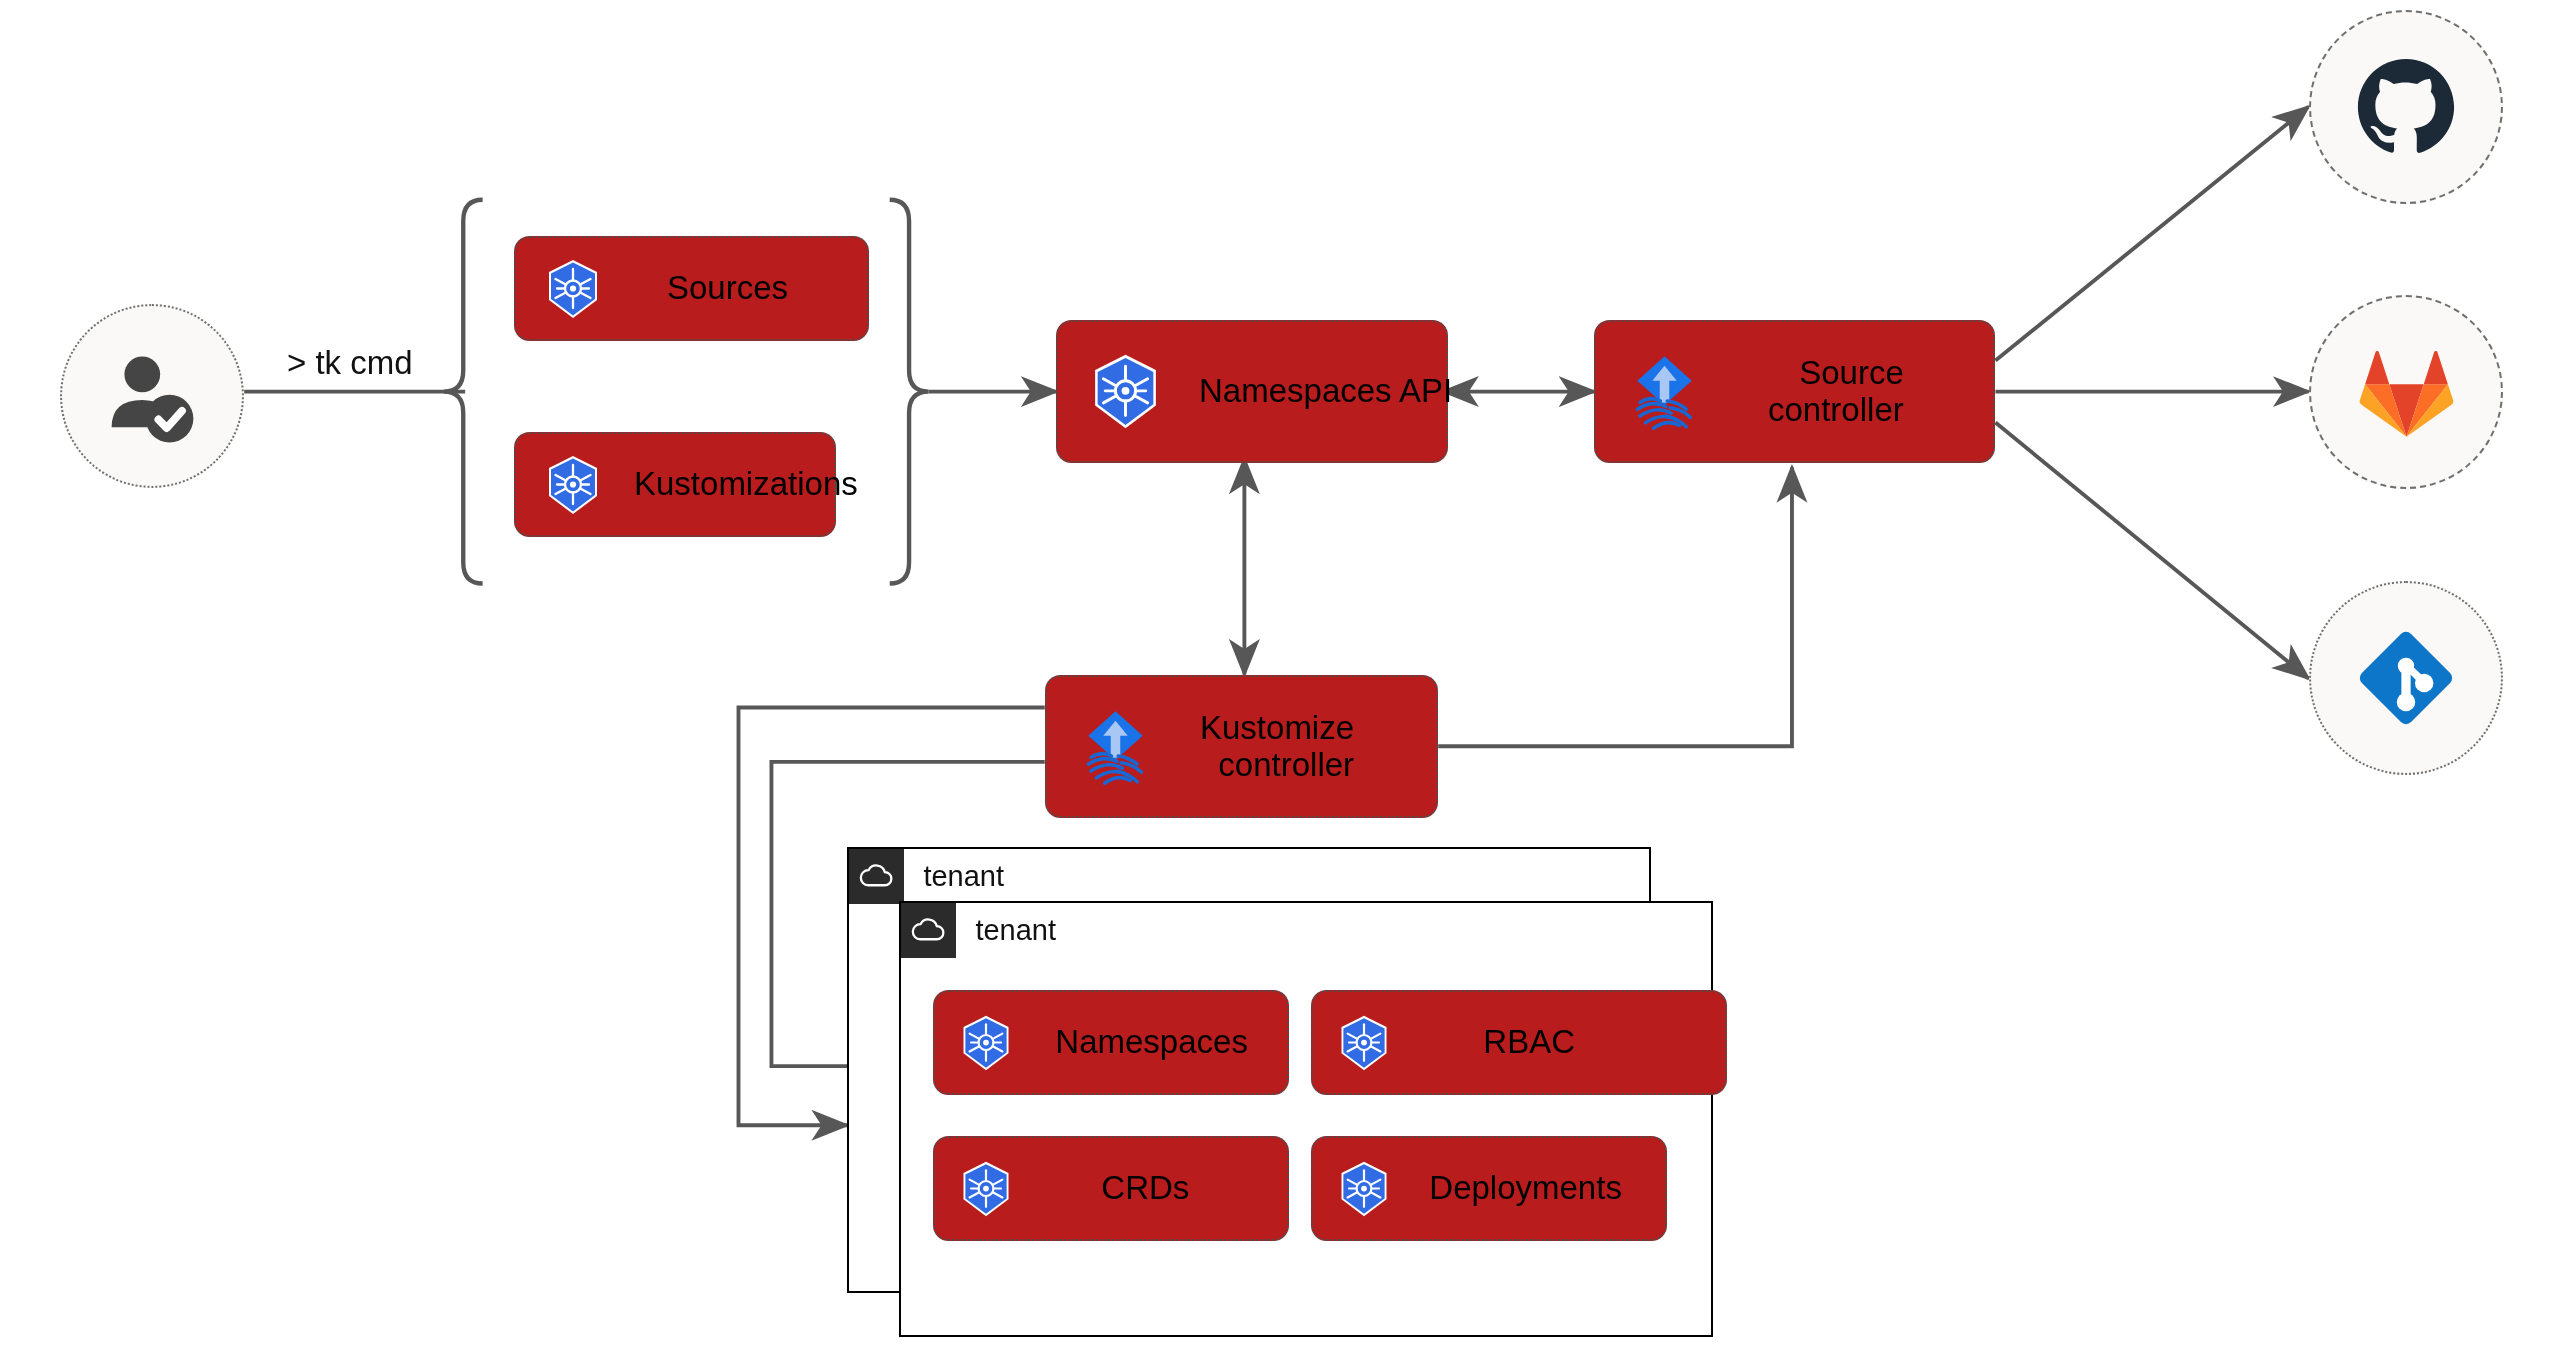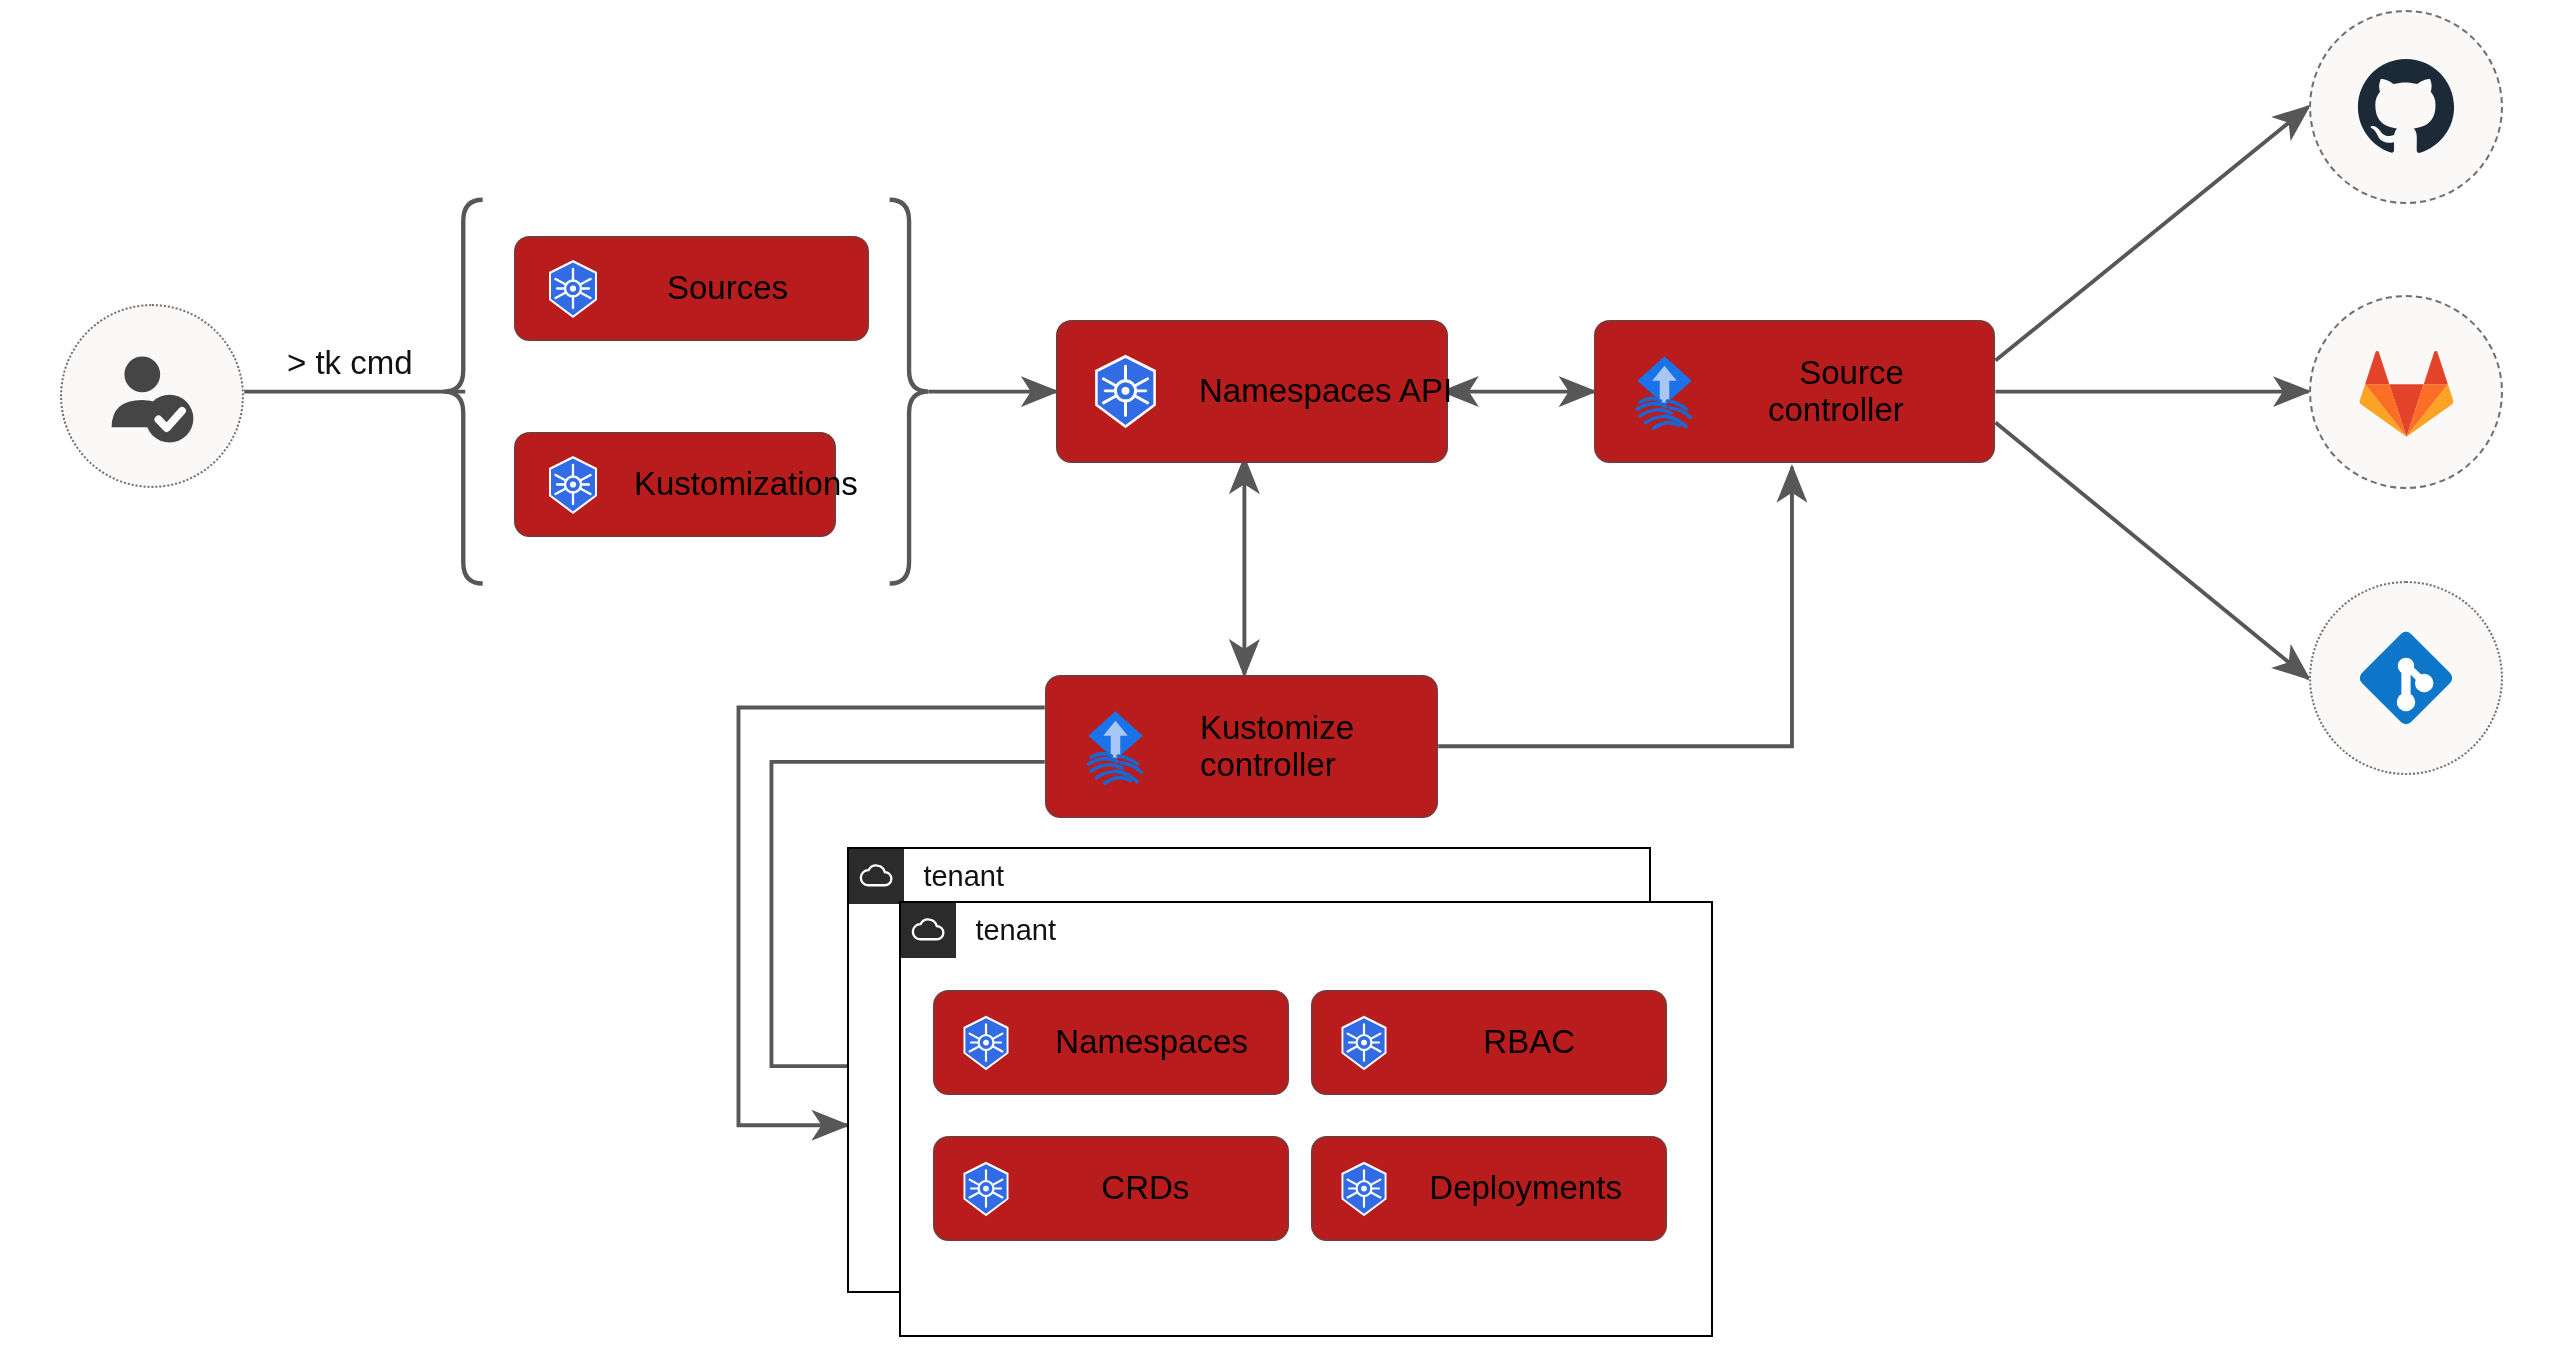--- a/index.html
+++ b/index.html
@@ -199,7 +199,7 @@
         </g>
       </svg>
     </span>
-    <span class="lbl" style="margin-left:41px;text-align:left;">
+    <span class="lbl" style="margin-left:41px;text-align:right;">
       <span style="display:block;">Kustomize</span>
       <span style="display:block;">controller</span>
     </span>

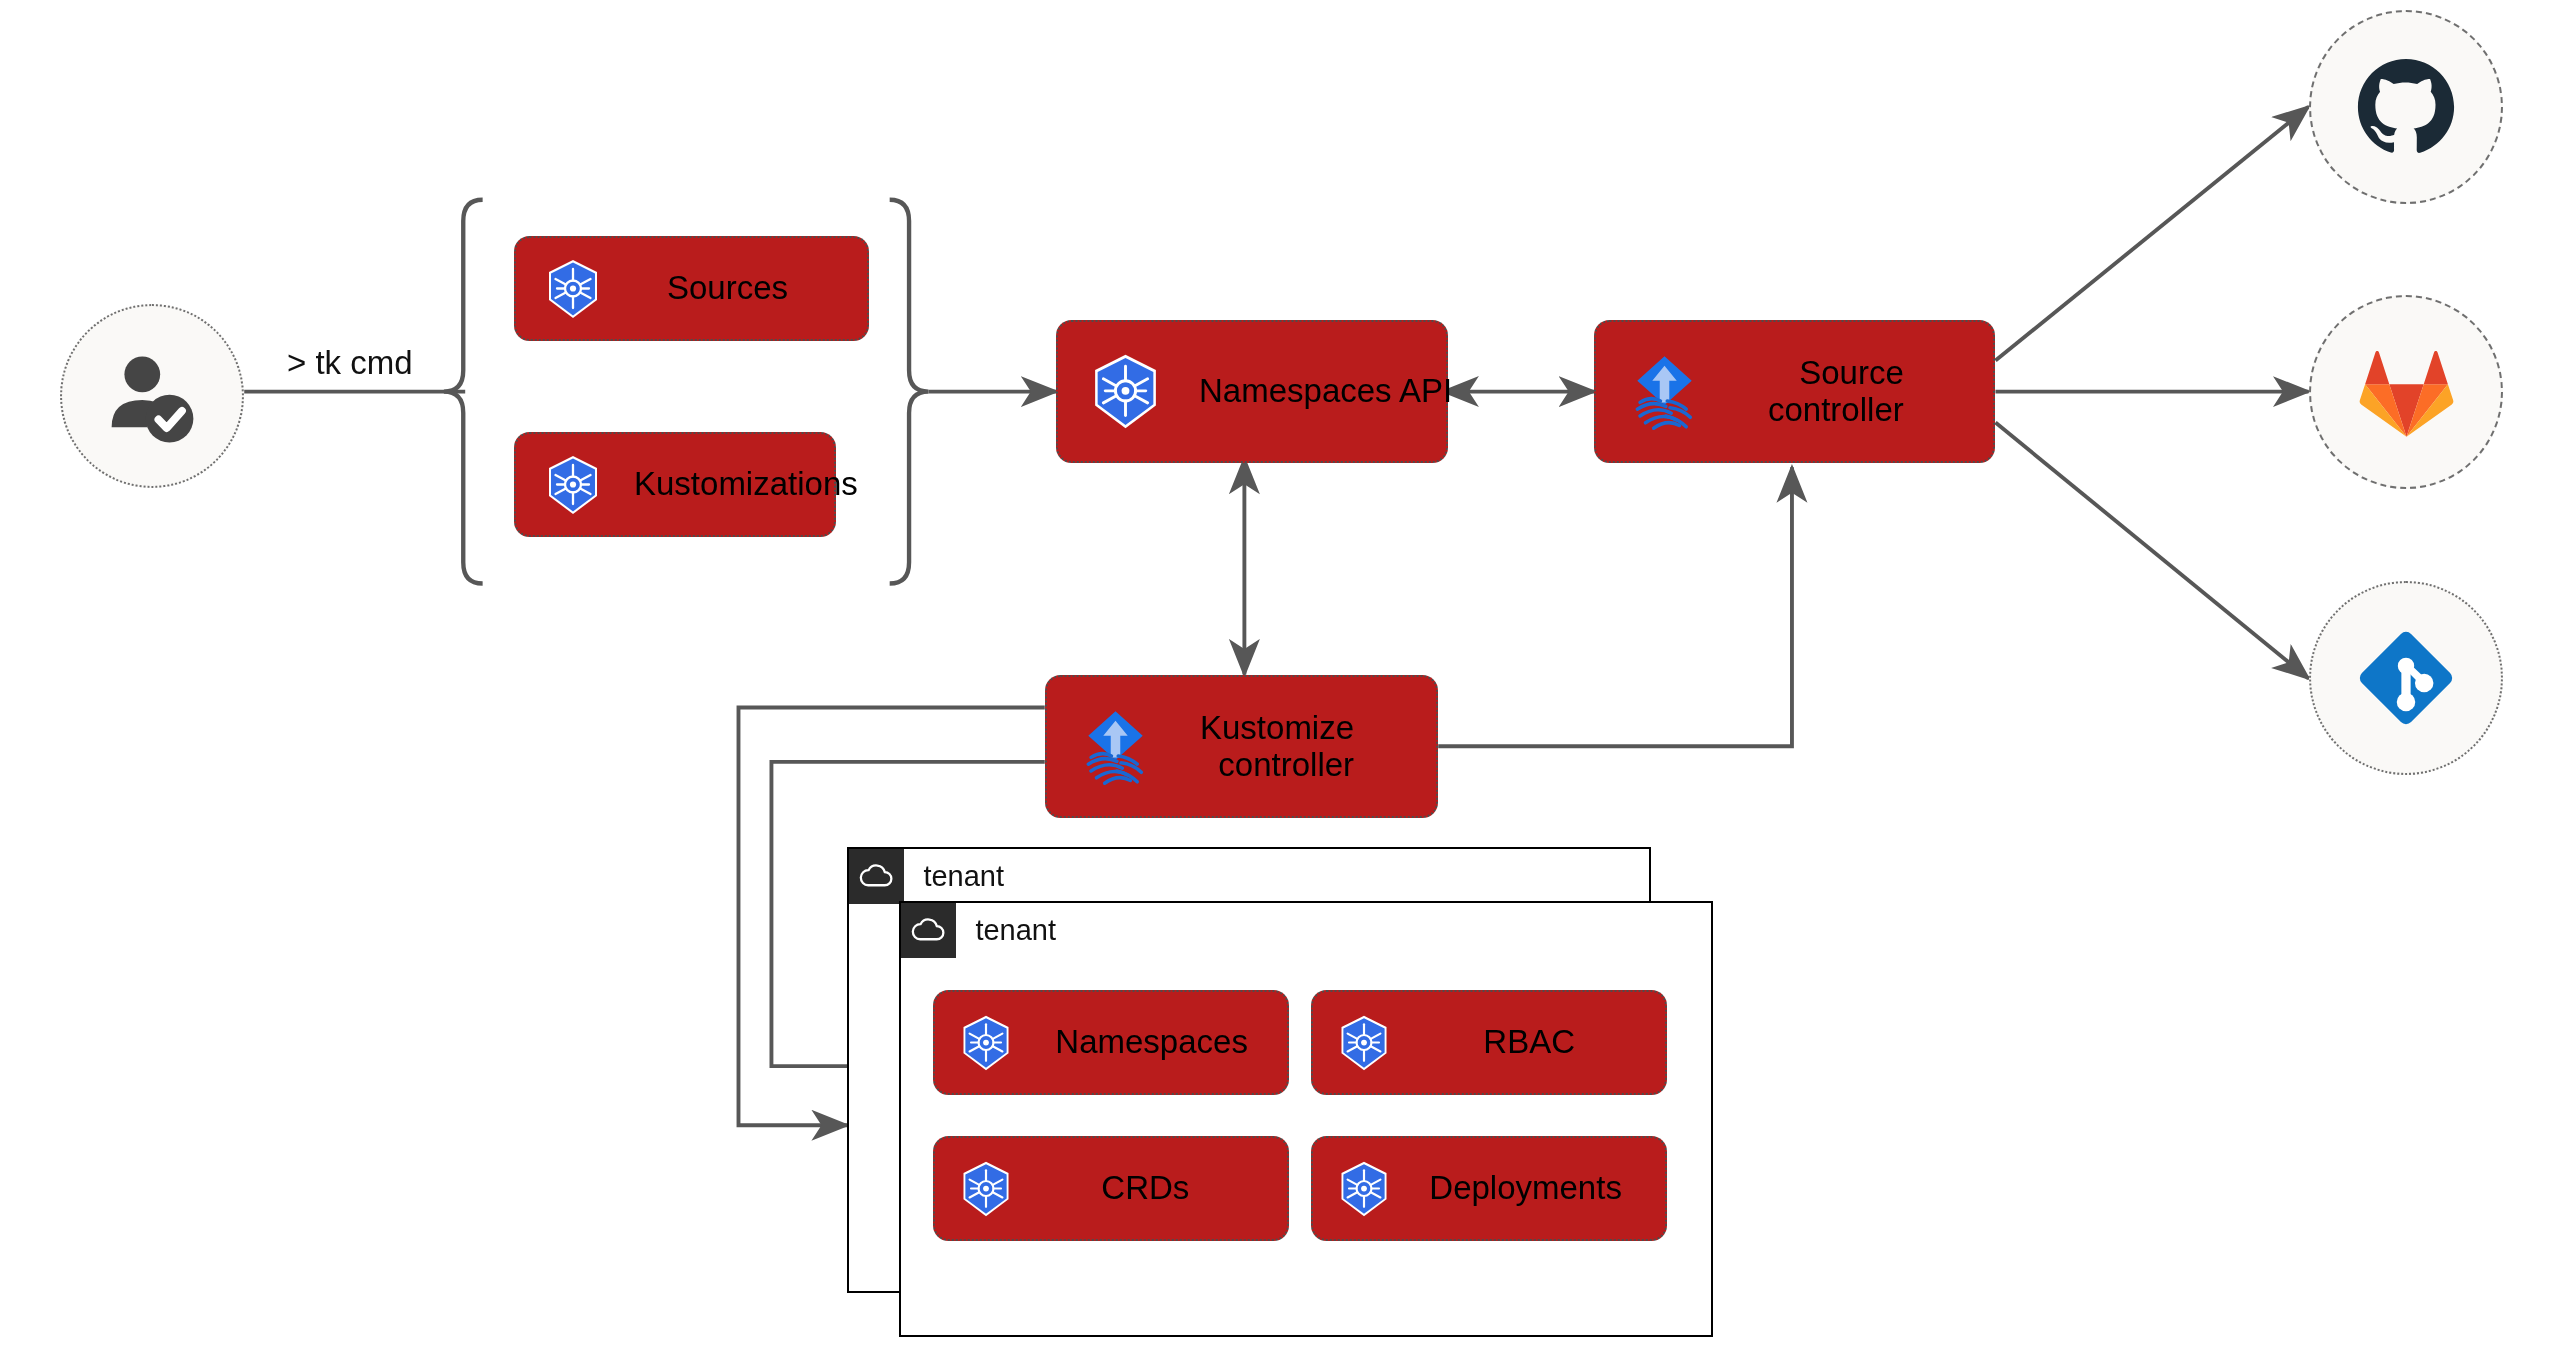--- a/index.html
+++ b/index.html
@@ -293,7 +293,7 @@
     <span class="lbl" style="margin-left:39px;">Namespaces</span>
   </div>
 
-  <div class="node kbox" style="left:1311px;top:990px;width:356px;height:105px;padding:0 21.3px;z-index:4;">
+  <div class="node kbox" style="left:1311px;top:990px;width:416px;height:105px;padding:0 21.3px;z-index:4;">
     <span class="ico">
       <svg width="60" height="60" viewBox="0 0 64 64">
         <path d="M32 3 L56 15 L56 43 L32 61 L8 43 L8 15 Z" fill="#fff"></path>

